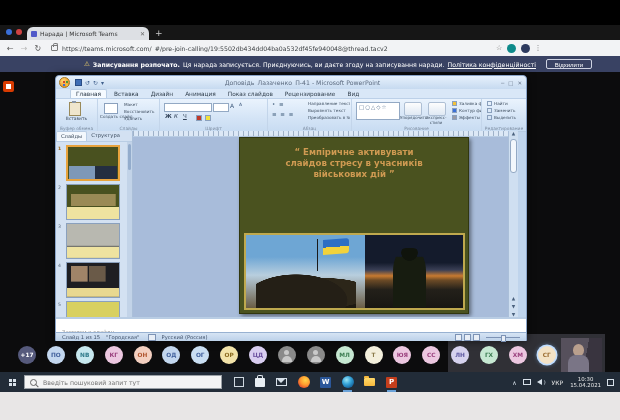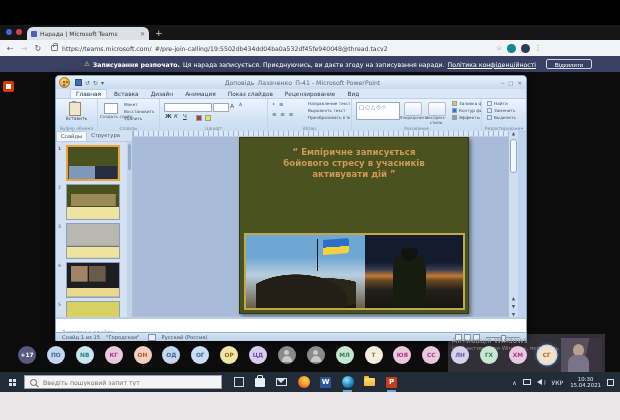--- a/index.html
+++ b/index.html
@@ -377,7 +377,7 @@
       <div class="abs" id="editor">
         <div id="slide">
           <div id="slide-title">
-              <p>“ Емпіричне записується</p>
+              <p>“ Емпіричне активувати</p>
               <p>бойового стресу в учасників</p>
               <p>активувати дій ”</p>
             </div>

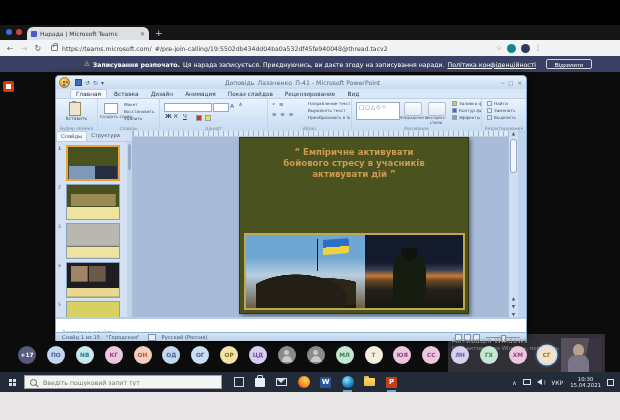--- a/index.html
+++ b/index.html
@@ -378,7 +378,7 @@
         <div id="slide">
           <div id="slide-title">
               <p>“ Емпіричне активувати</p>
-              <p>бойового стресу в учасників</p>
+              <p>слайдов стресу в учасників</p>
               <p>активувати дій ”</p>
             </div>
           <div id="slide-photo">

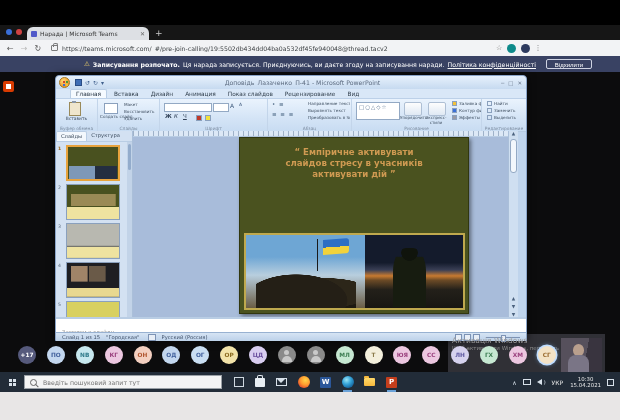--- a/index.html
+++ b/index.html
@@ -379,7 +379,7 @@
           <div id="slide-title">
               <p>“ Емпіричне активувати</p>
               <p>слайдов стресу в учасників</p>
-              <p>активувати дій ”</p>
+              <p>військових дій ”</p>
             </div>
           <div id="slide-photo">
             <div id="photo-left">

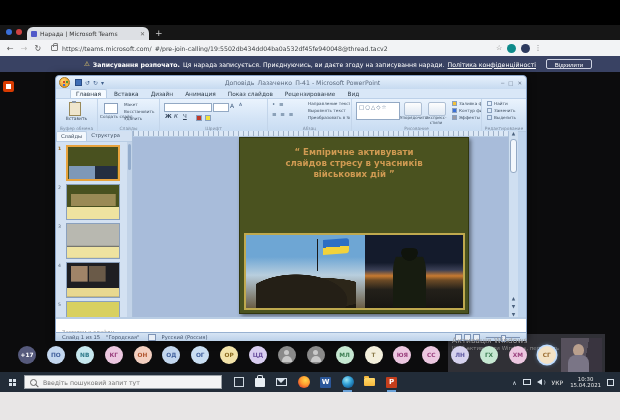--- a/index.html
+++ b/index.html
@@ -256,10 +256,6 @@
         <span></span>
       </div>
     <div class="abs" id="gray-panel"></div>
-    <div class="abs" id="watermark">
-      <div class="l1">Активація Windows</div>
-      <div class="l2">Щоб активувати Windows, перейдіть до "Настройки".</div>
-    </div>
 
     <div class="abs" id="ppt">
       <div class="abs" id="ppt-titlebar">

